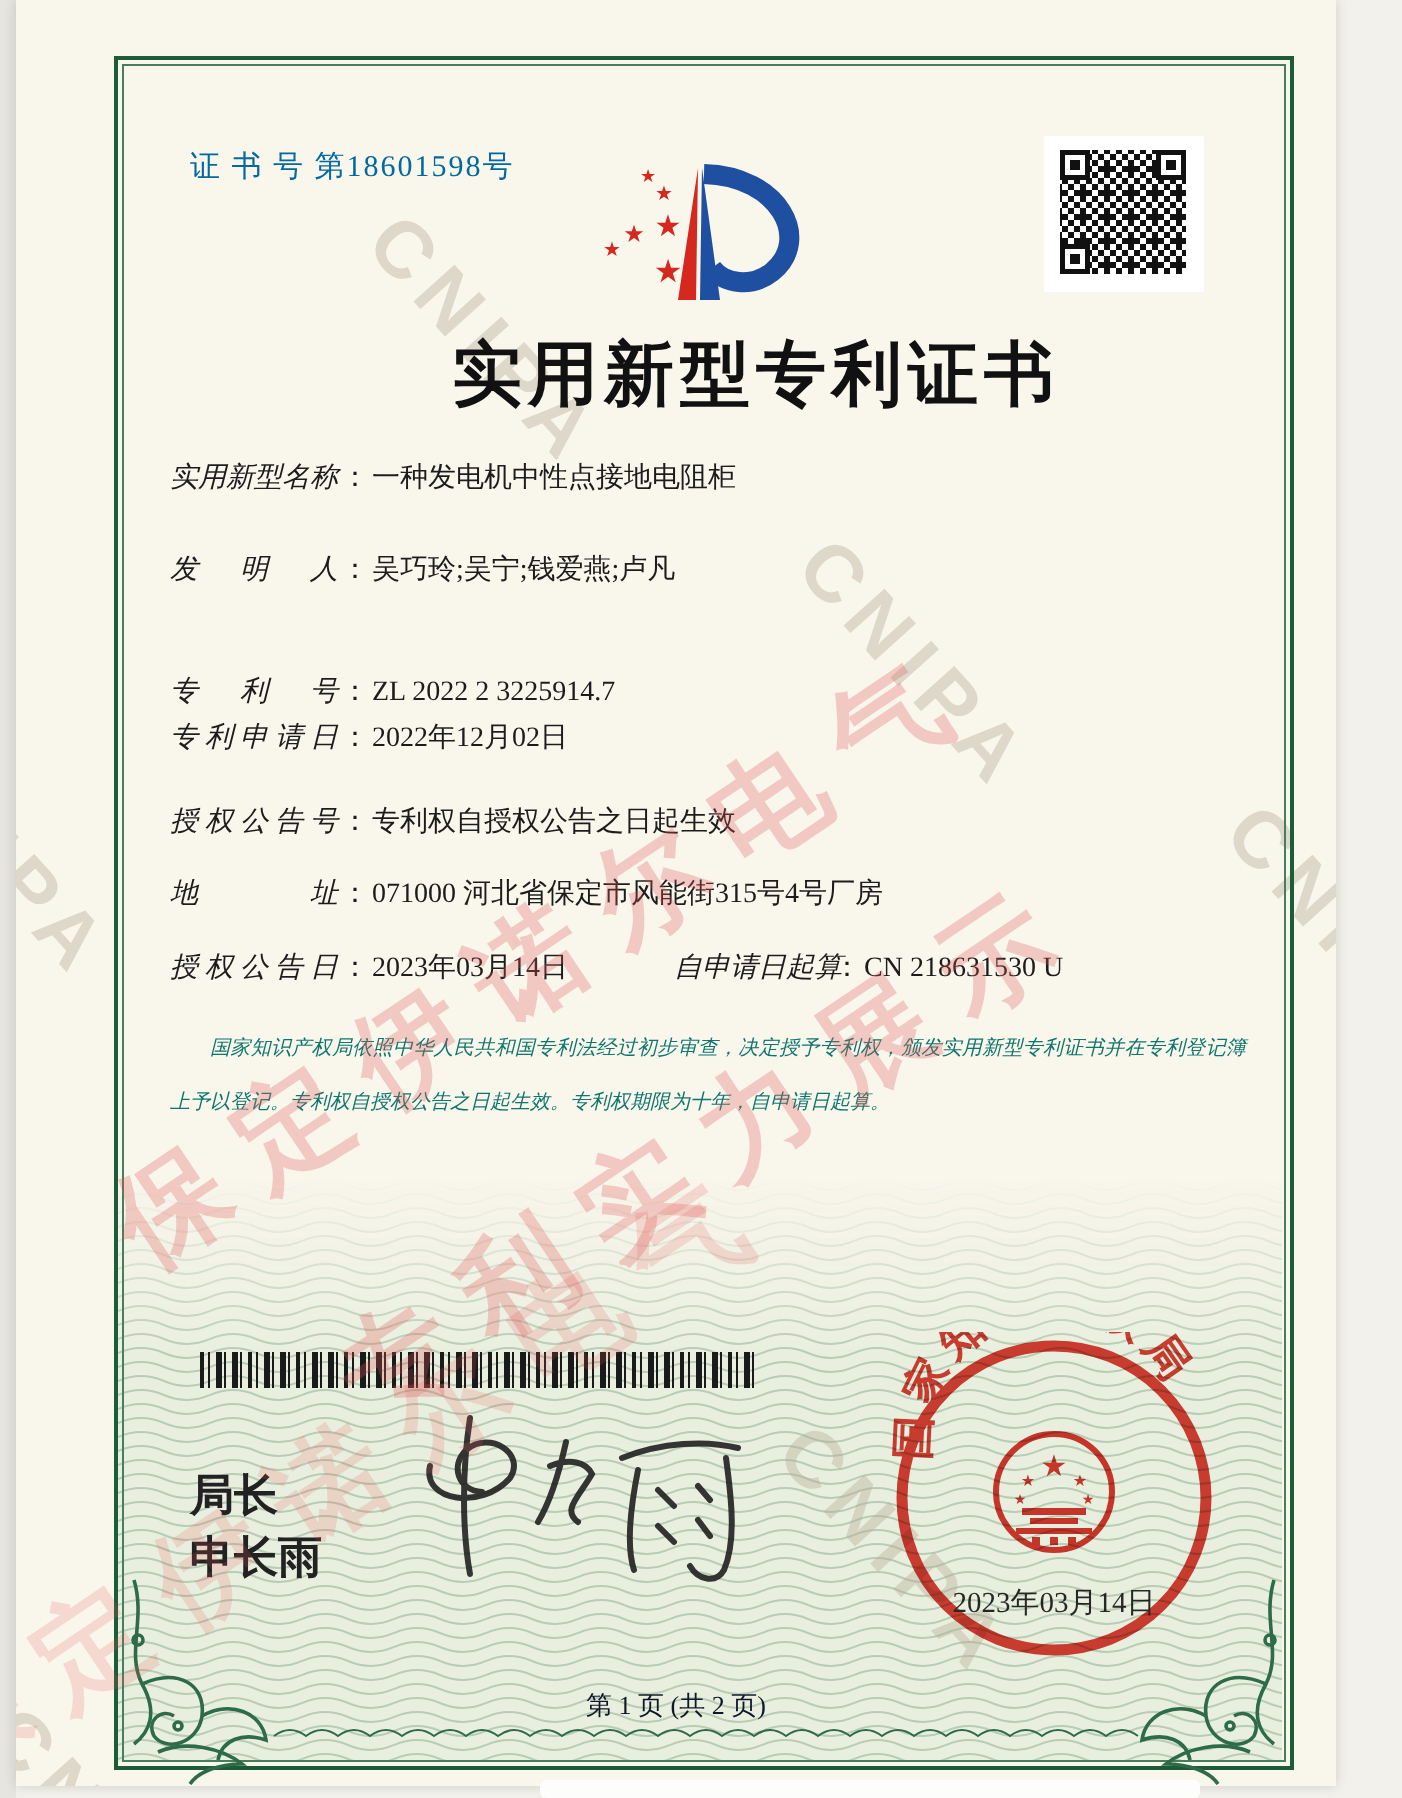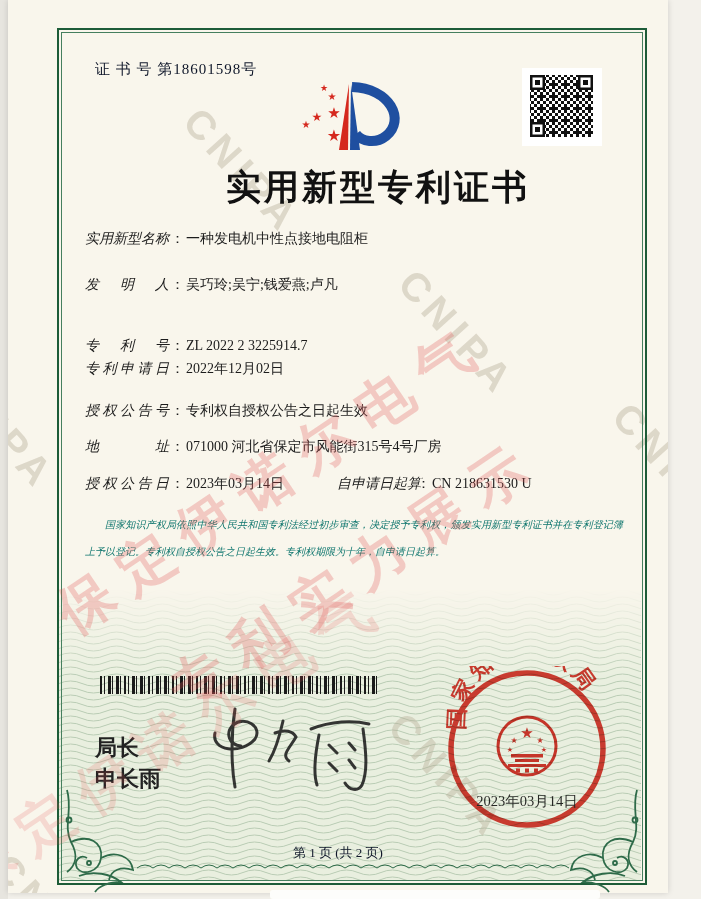--- a/index.html
+++ b/index.html
@@ -18,7 +18,7 @@
   .guilloche{position:absolute;left:51px;top:589px;z-index:1;}
 
   
-  .cert-no{position:absolute;left:87px;top:60px;font-size:15px;color:#0f172a;letter-spacing:1px;z-index:10;}
+  .cert-no{position:absolute;left:87px;top:74px;font-size:15px;color:#0369a1;letter-spacing:1px;z-index:10;}
   .logo{position:absolute;left:80px;top:122px;width:150px;height:58px;z-index:10;}
   .logo-text{position:absolute;left:58px;top:36px;font-family:"Liberation Sans",sans-serif;
              font-weight:bold;font-size:16px;color:#1f1f1f;letter-spacing:1px;}

